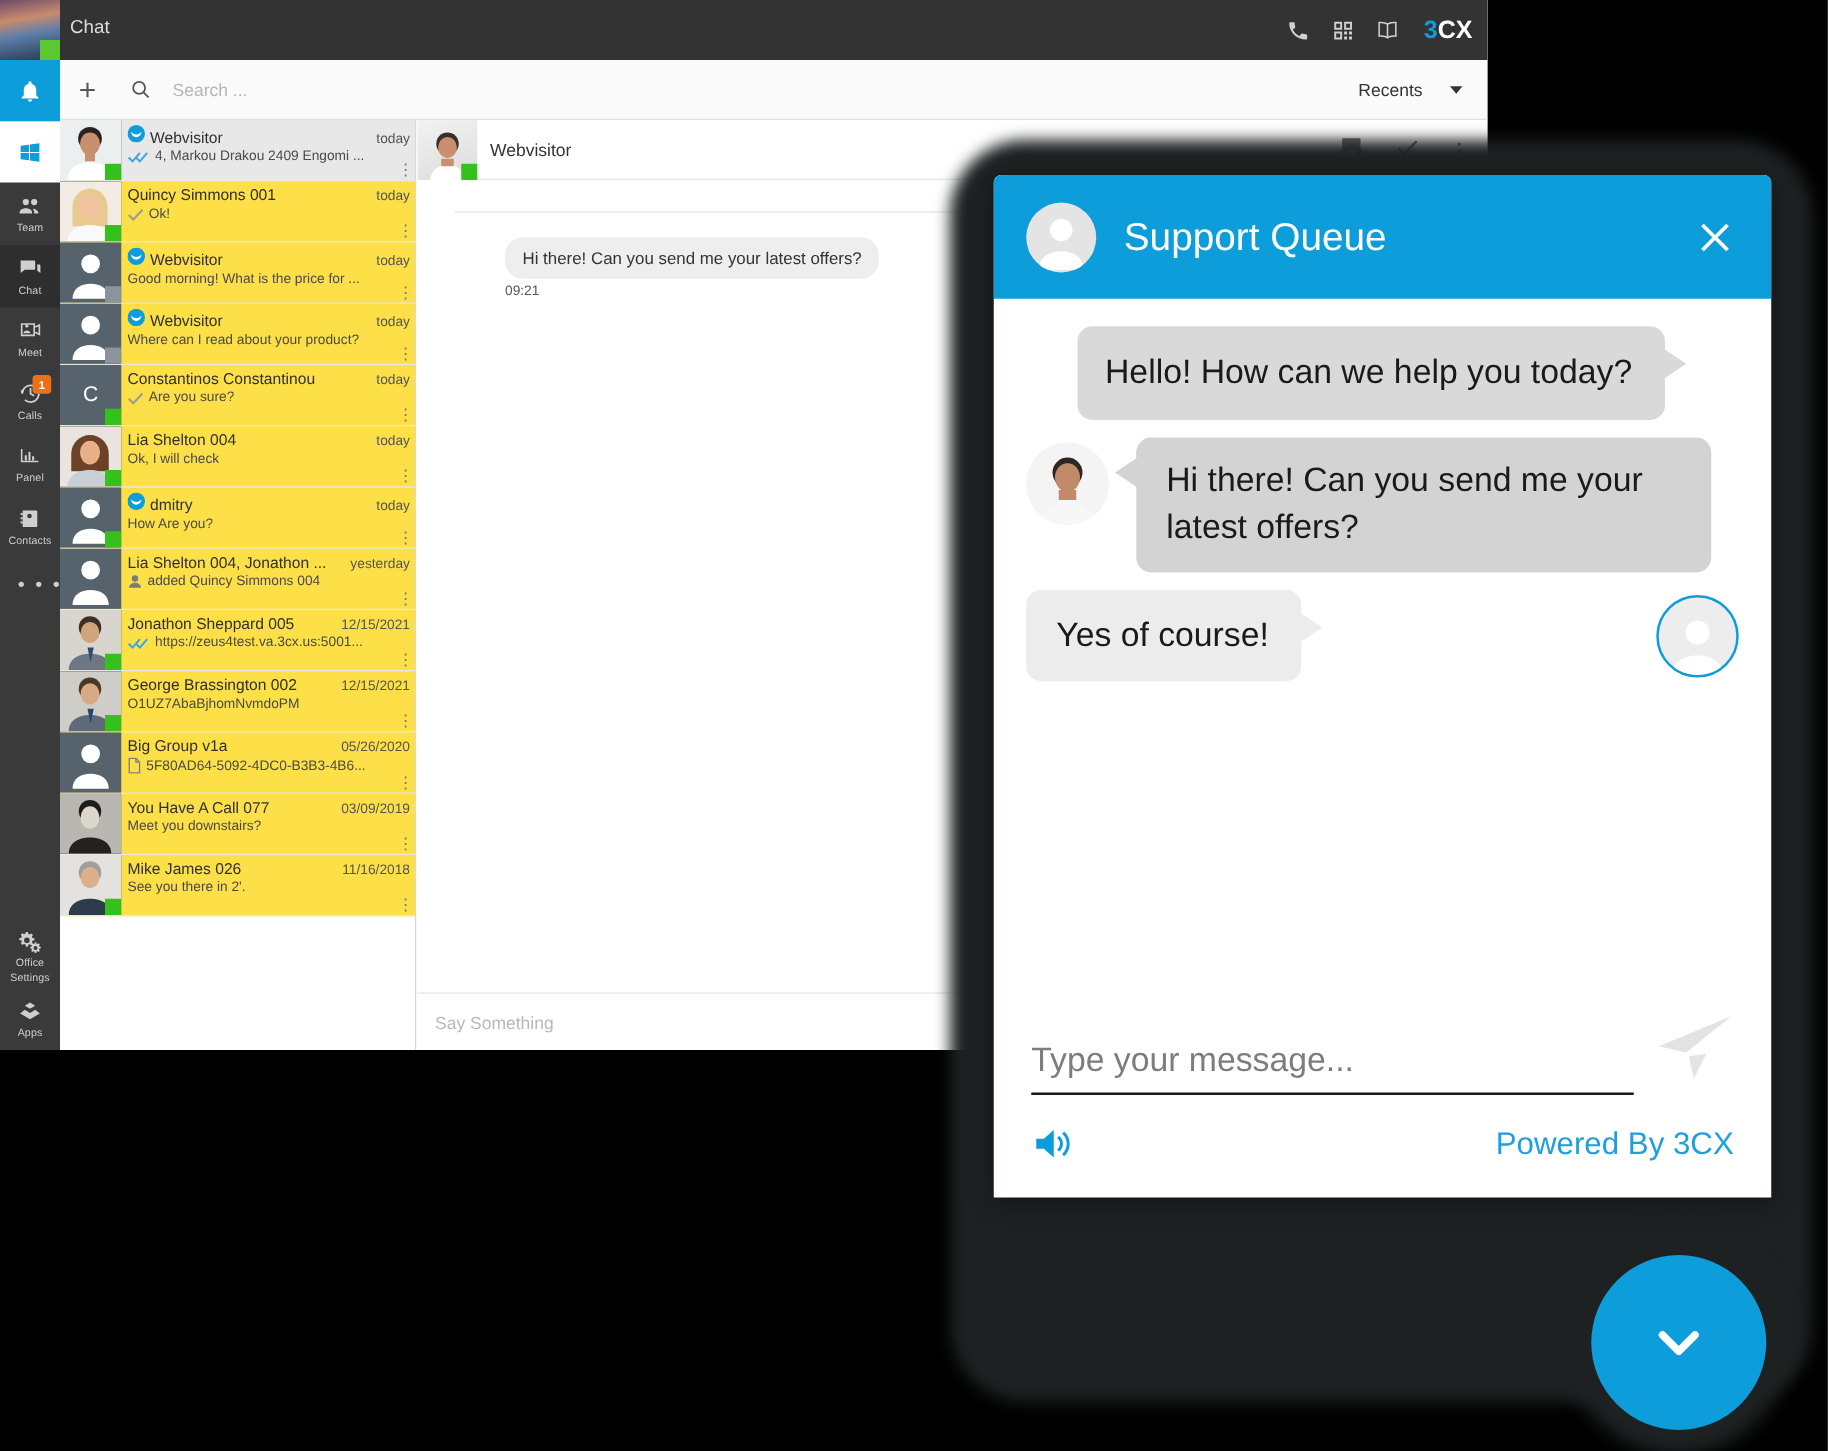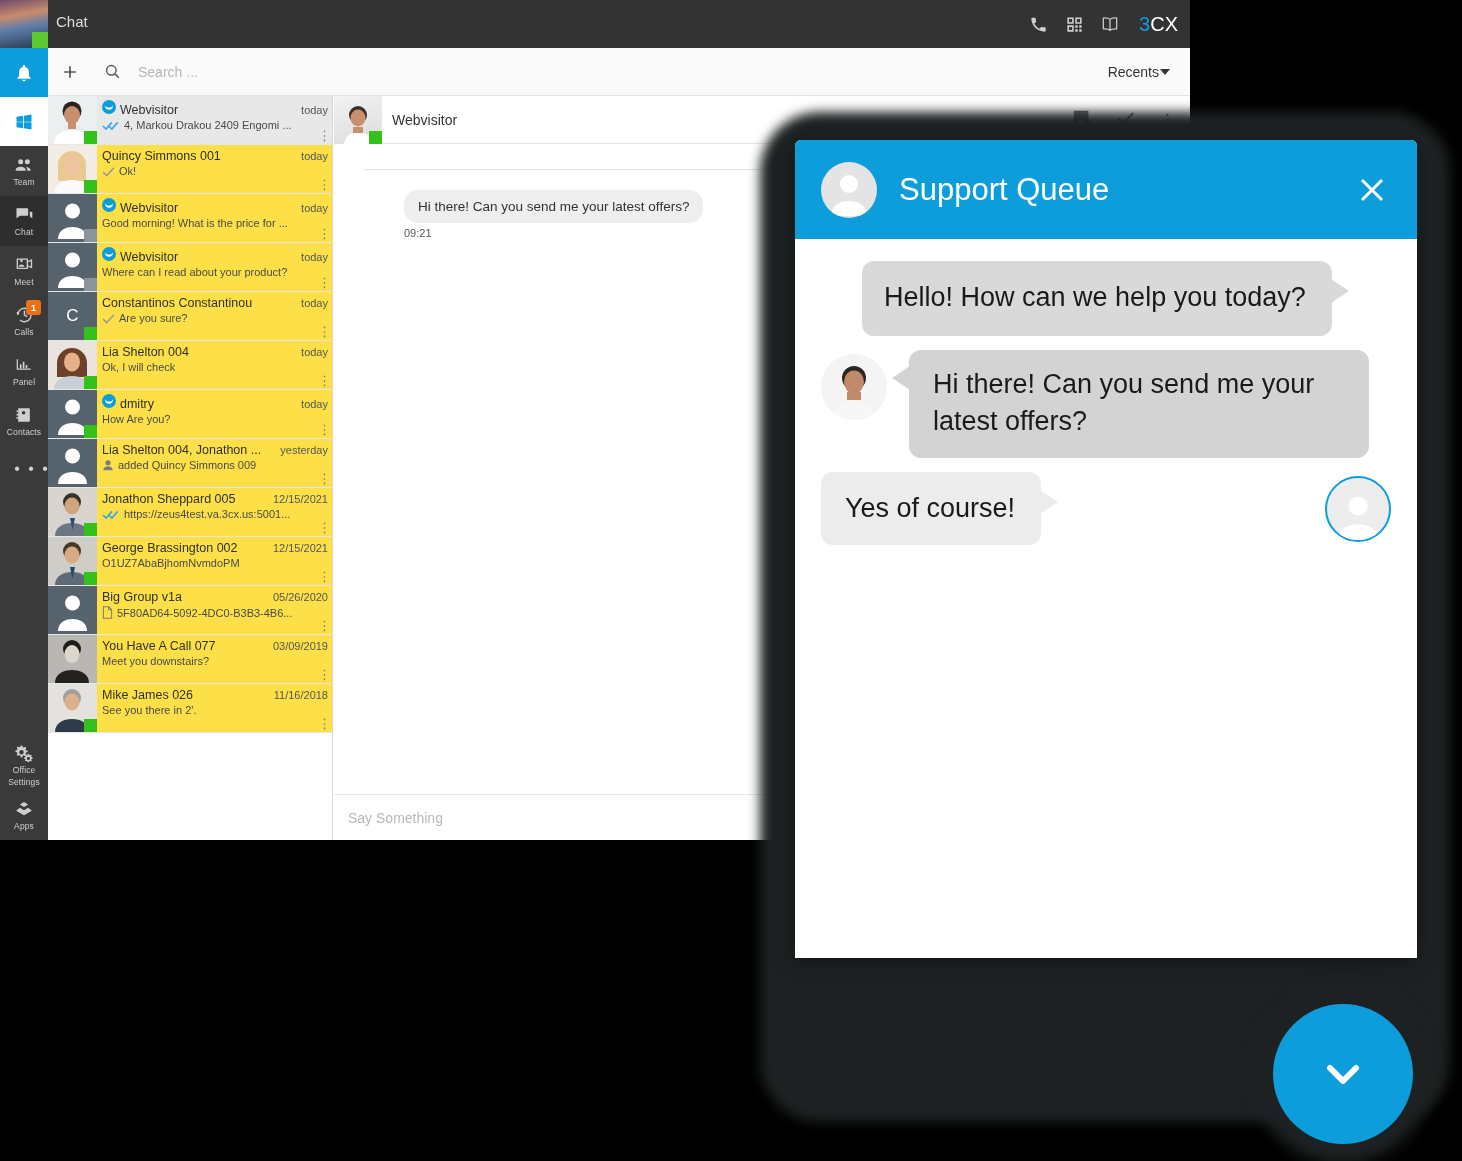--- a/index.html
+++ b/index.html
@@ -33,7 +33,7 @@
   .tb-icons { position:absolute; right:8px; top:0; height:48px; display:flex; align-items:center; gap:14px; }
   .tb-ic { width:22px; height:22px; color:#cfcfcf; display:flex; align-items:center; justify-content:center; }
   .tb-ic svg { display:block; }
-  .logo3cx { font-size:20px; font-weight:normal; letter-spacing:0px; margin-left:4px; margin-right:4px;}
+  .logo3cx { font-size:20px; font-weight:bold; letter-spacing:0px; margin-left:4px; margin-right:4px;}
   .logo3cx .b { color:#0d9ddb; }
   .logo3cx .w { color:#ffffff; }
 

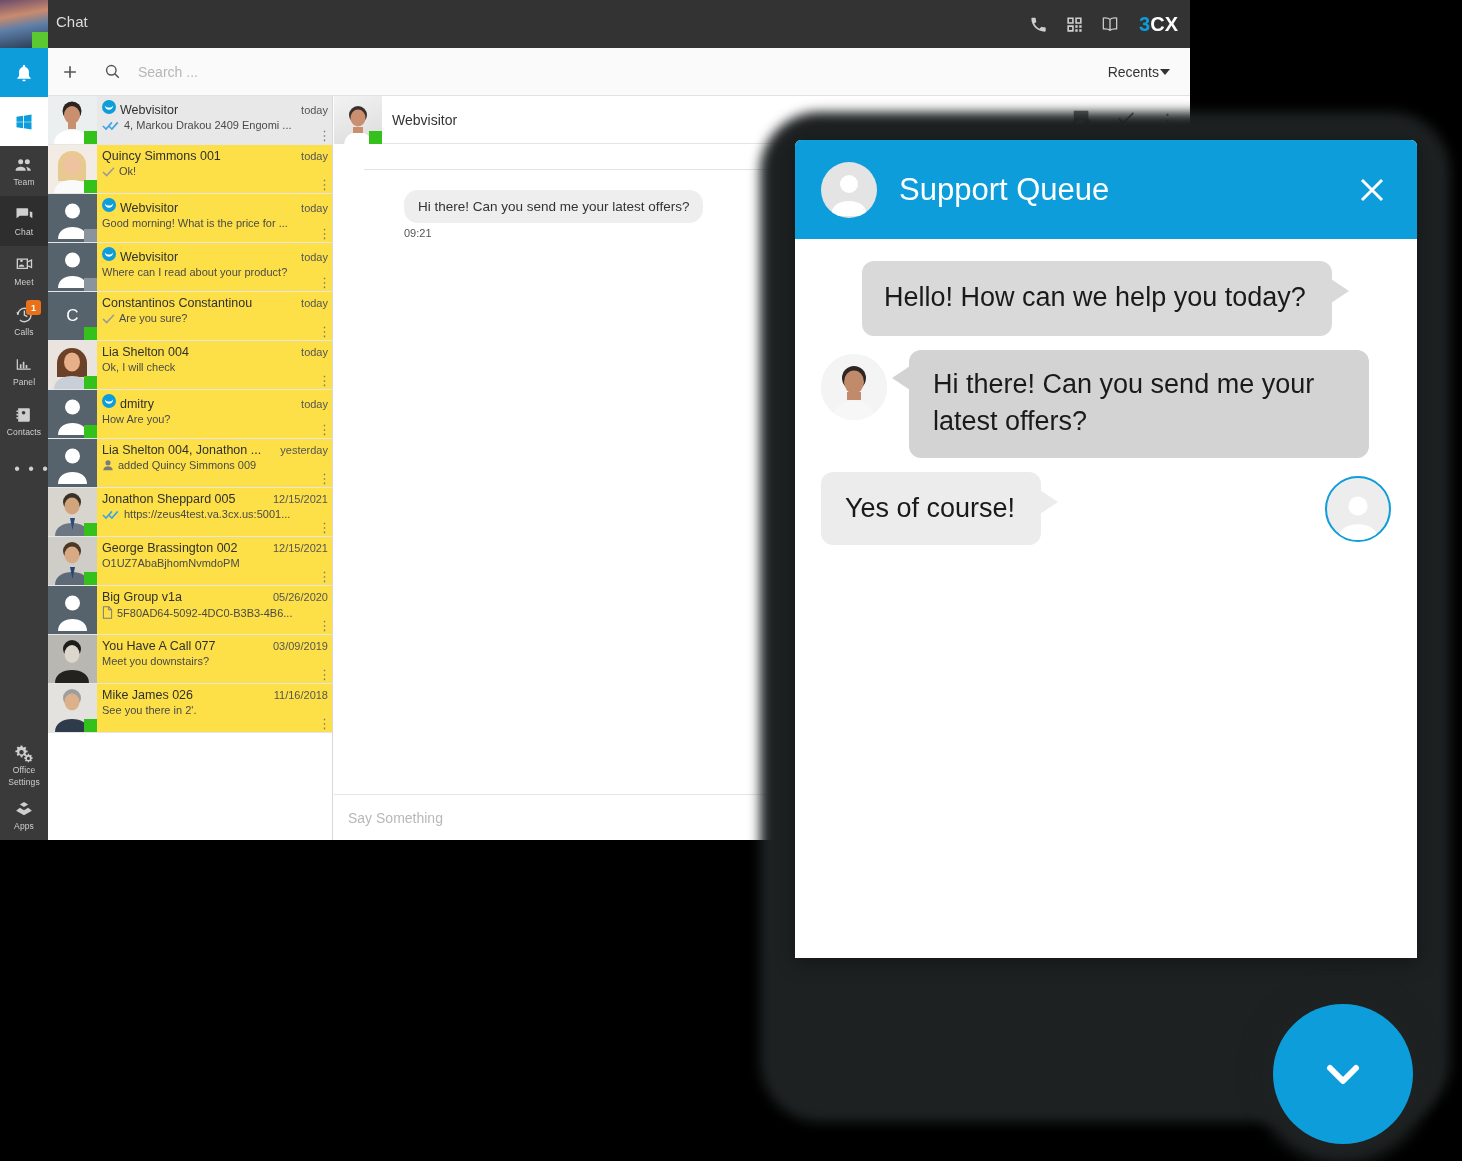--- a/index.html
+++ b/index.html
@@ -73,7 +73,7 @@
     font-size:14px; color:#333; font-family:"Liberation Sans", sans-serif; padding-left:6px;
   }
   .search-inp::placeholder { color:#b6b6b6; }
-  .recents { font-size:14px; color:#333; padding-right:20px; display:flex; align-items:center; gap:1px; }
+  .recents { font-size:14px; color:#333; padding-right:20px; display:flex; align-items:center; gap:22px; }
   .caret { width:0;height:0;border-left:5px solid transparent;border-right:5px solid transparent;border-top:6px solid #333; }
 
   

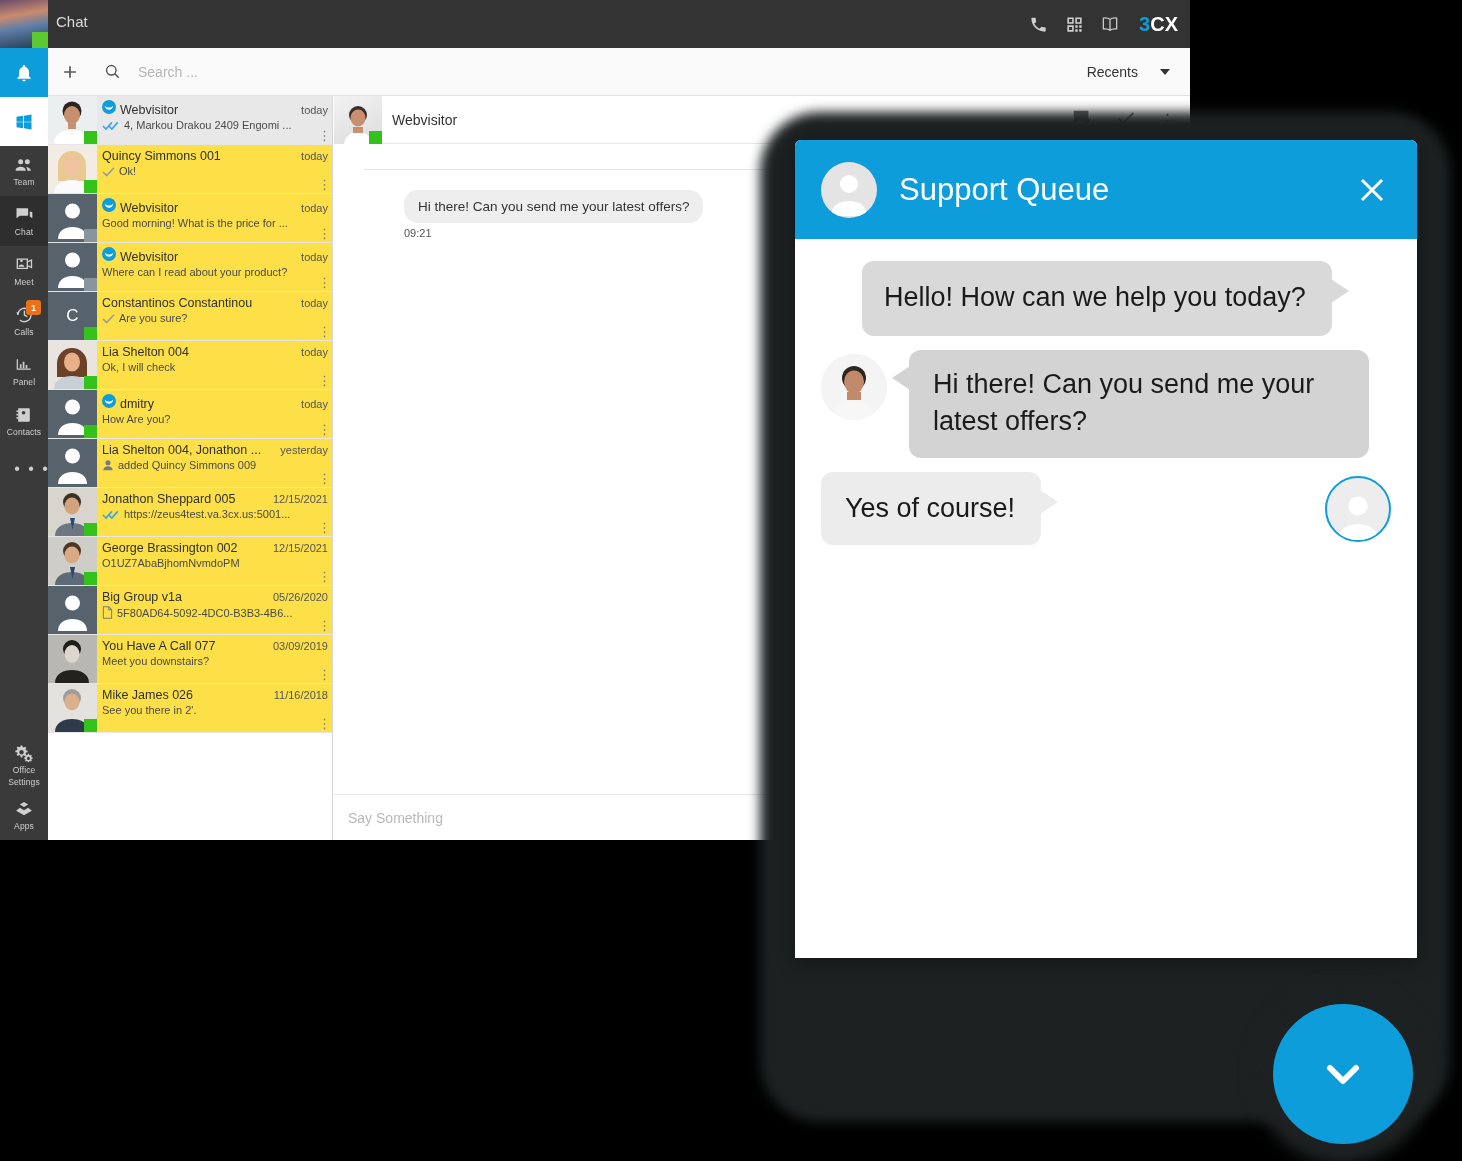--- a/index.html
+++ b/index.html
@@ -543,7 +543,7 @@
                   <path d="M1.5 13c0-3 2.8-4.6 5.5-4.6S12.5 10 12.5 13z" fill="#7b7b7b"></path>
                 </svg>
               </span>
-              <span class="ci-msg">added Quincy Simmons 009</span>
+              <span class="ci-msg">added Quincy Simmons 004</span>
             </div>
             <div class="kebab">
               <span>⋮</span>

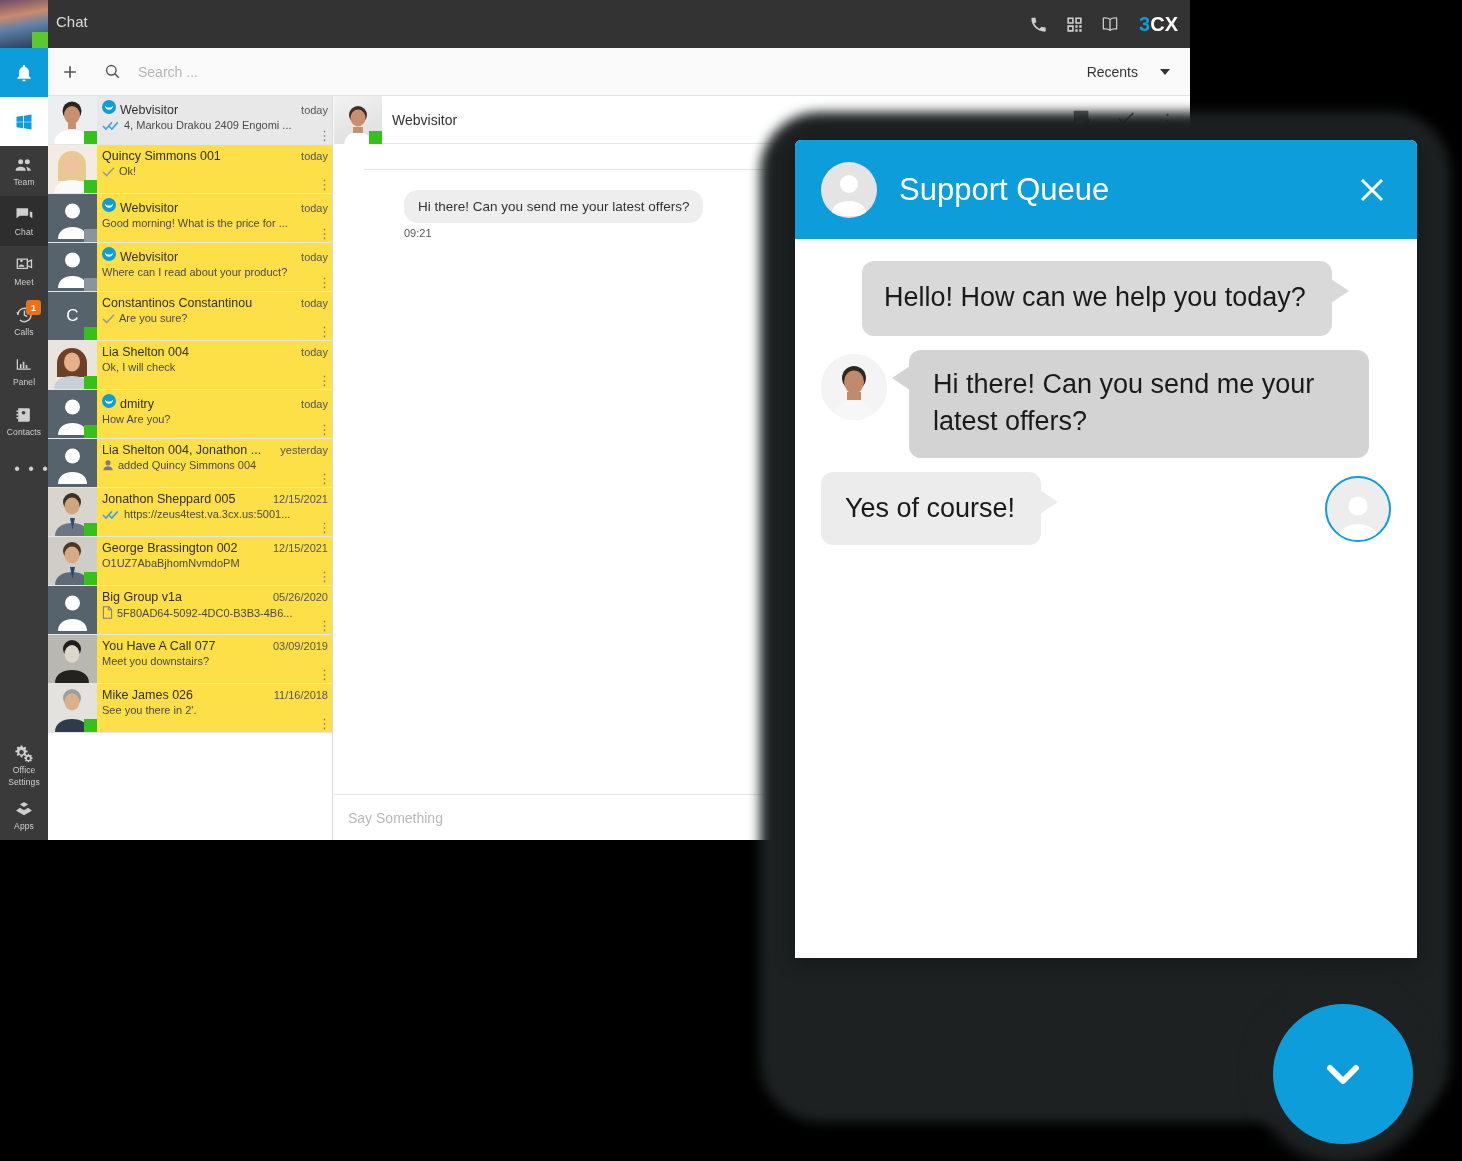--- a/index.html
+++ b/index.html
@@ -767,6 +767,26 @@
       </div>
     </div>
 
+    <div class="w-foot">
+      <div class="w-inputrow">
+        <input class="w-input" placeholder="Type your message..." style="">
+        <div class="w-send">
+          <svg viewBox="0 0 64 56" width="64" height="56">
+              <path fill="#e3e3e3" d="M62 2L4 26l22 5L62 2zM28 34l4 18 10-20-14 2z"></path>
+            </svg>
+        </div>
+      </div>
+      <div class="w-actions">
+        <div class="w-sound">
+          <svg viewBox="0 0 34 34" width="34" height="34">
+              <path fill="#0d9ddb" d="M4 13h6l8-7v22l-8-7H4z"></path>
+              <path fill="none" stroke="#0d9ddb" stroke-width="2.4" d="M21.5 11.5a7 7 0 0 1 0 11"></path>
+              <path fill="none" stroke="#0d9ddb" stroke-width="2.4" d="M25.5 8a12 12 0 0 1 0 18"></path>
+            </svg>
+        </div>
+        <div class="w-powered">Powered By 3CX</div>
+      </div>
+    </div>
   </div>
 
   <div class="fab">

